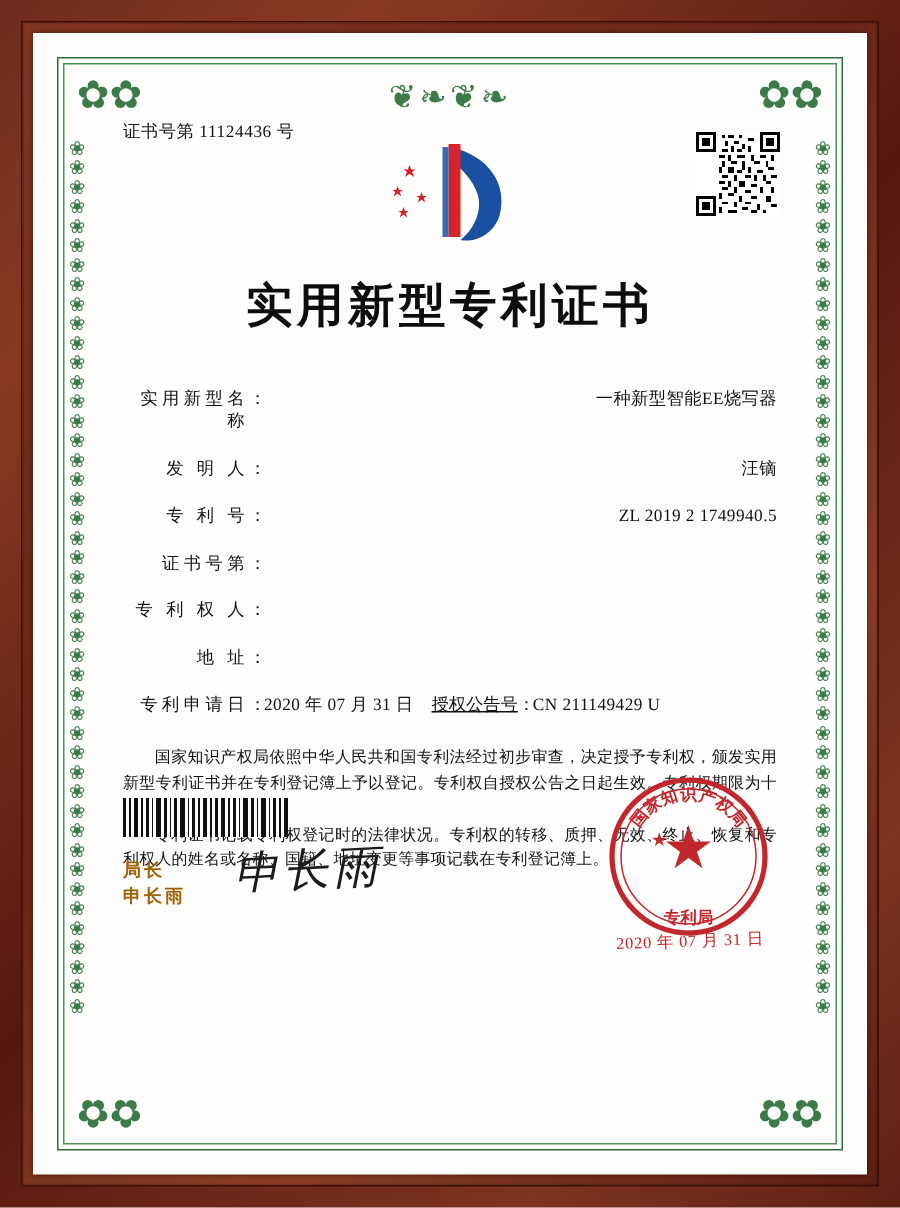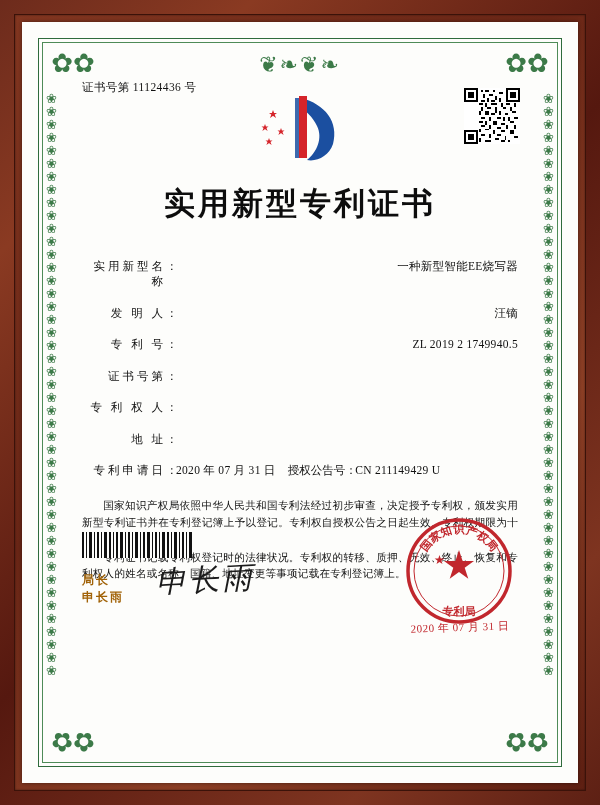--- a/index.html
+++ b/index.html
@@ -161,6 +161,7 @@
   .fvalue2 {
     margin-left: 12px;
     color: #111;
+    text-decoration: underline;
   }
 
   .para {

